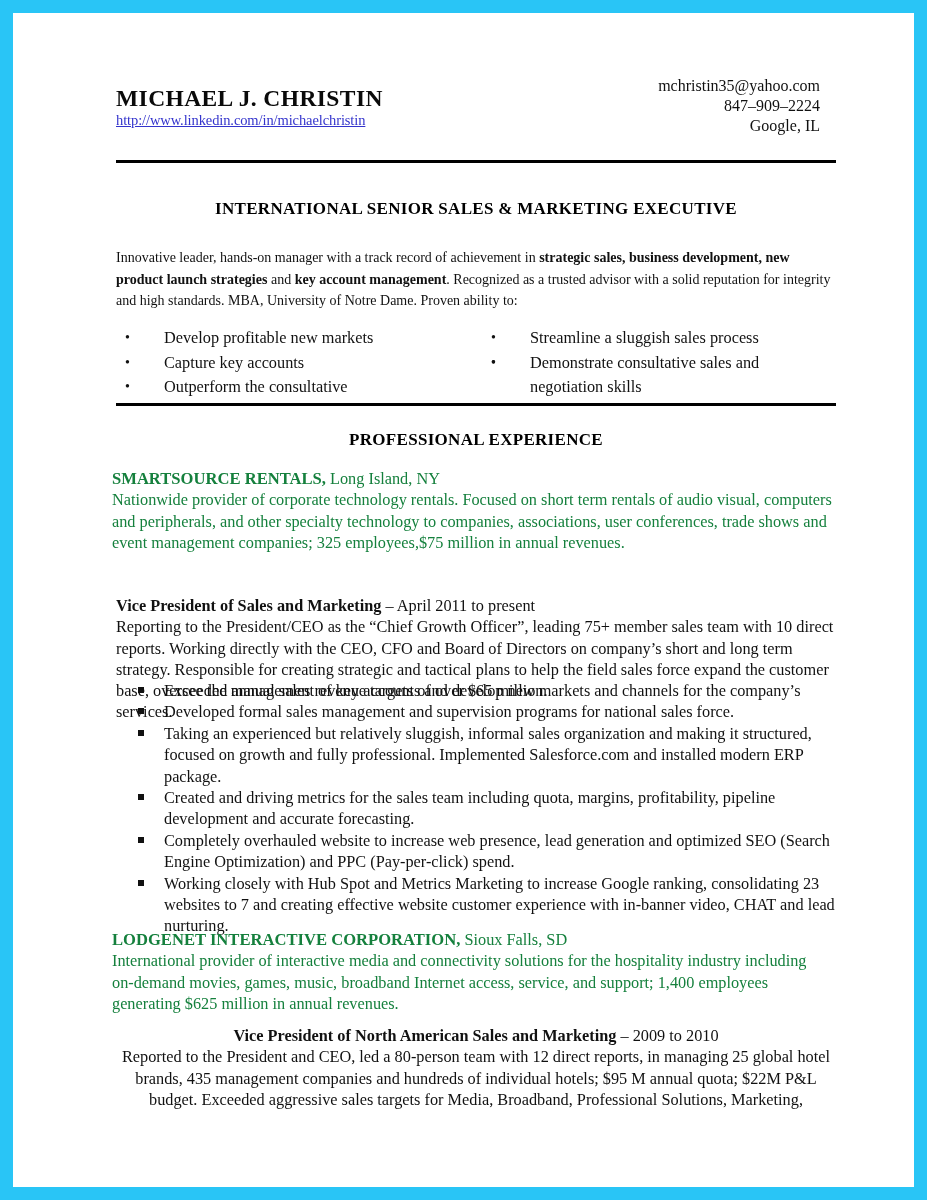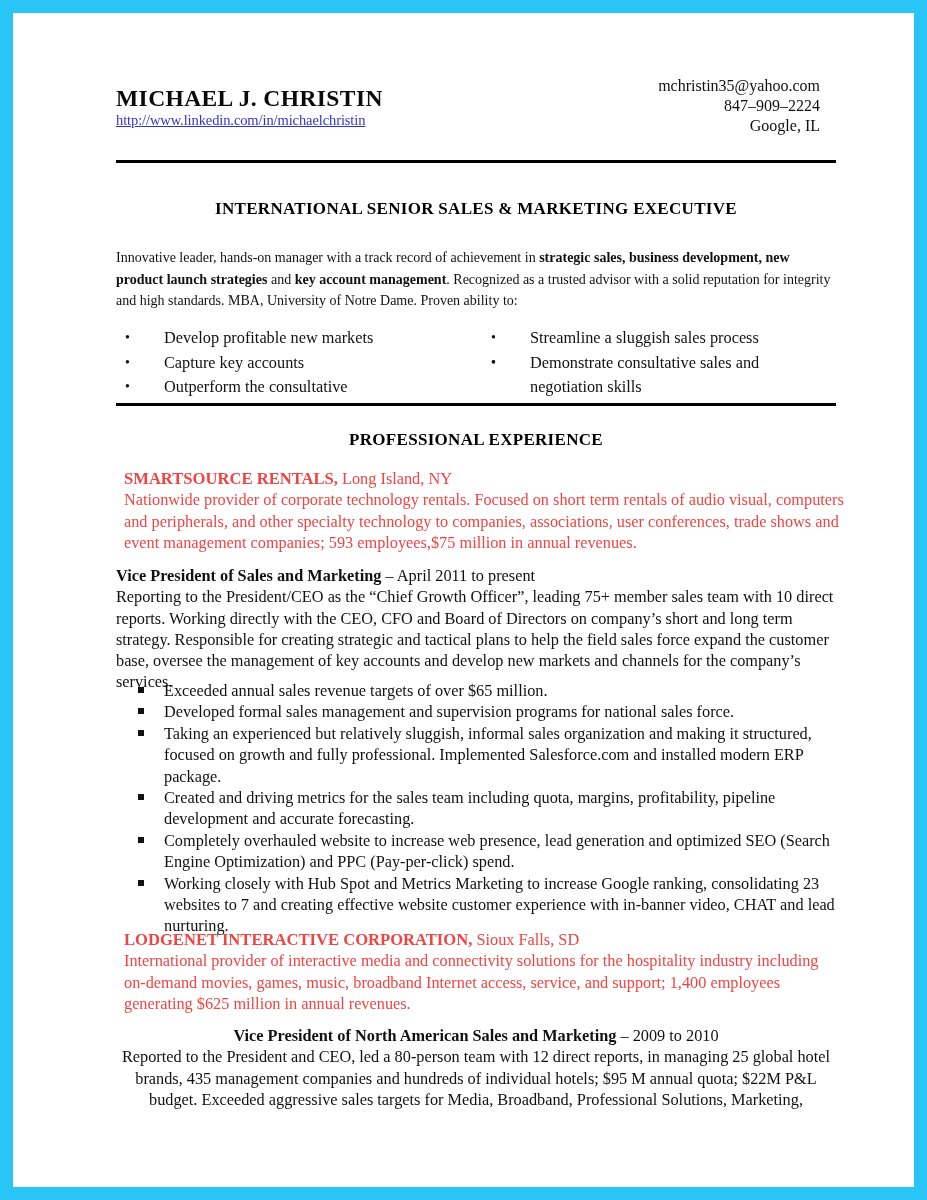--- a/index.html
+++ b/index.html
@@ -146,11 +146,11 @@
 
   .company {
     position: absolute;
-    left: 22px;
+    left: 10px;
     width: 720px;
     font-size: 16.3px;
     line-height: 21.3px;
-    color: #ef4444;
+    color: #15803d;
   }
   .company .cname {
     font-weight: bold;

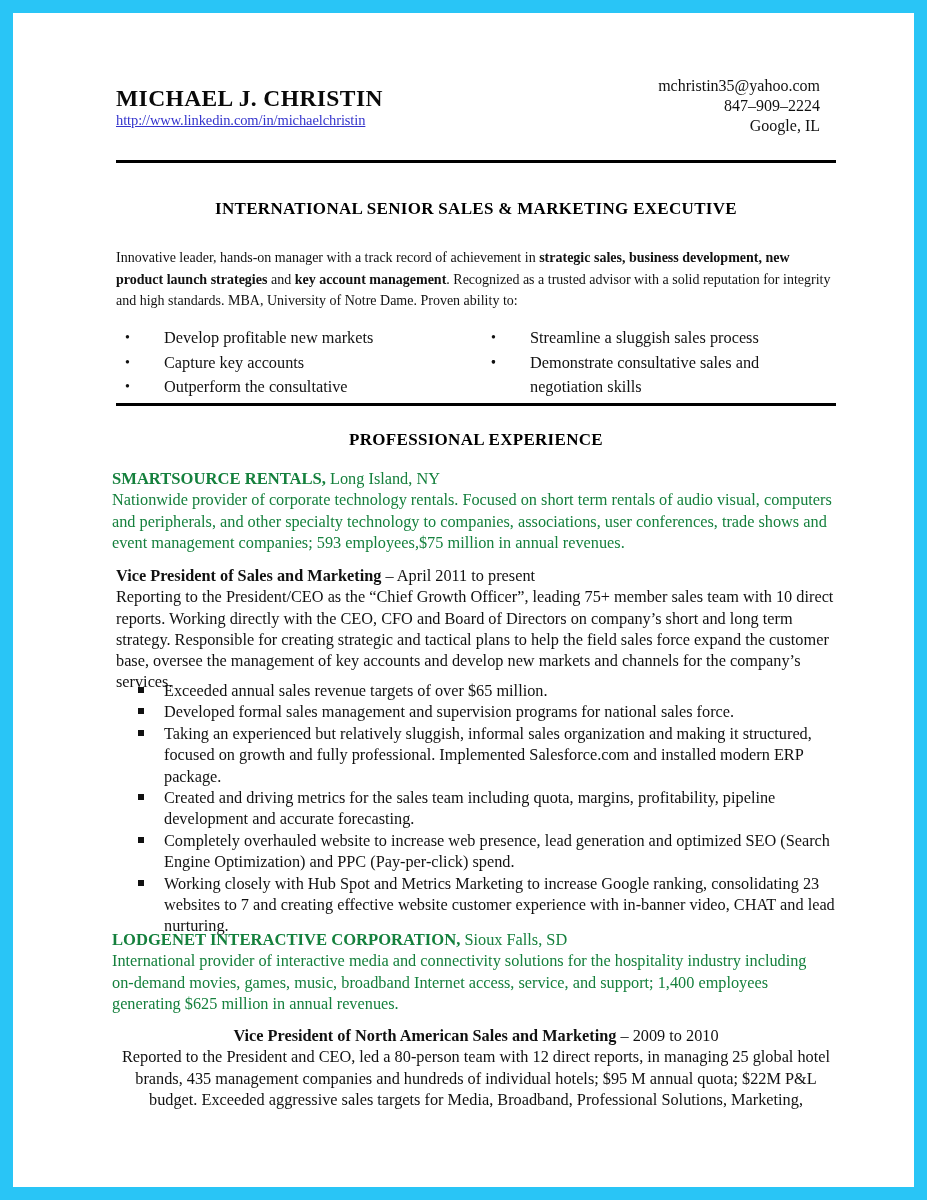--- a/index.html
+++ b/index.html
@@ -250,7 +250,7 @@
 
       <div class="company" id="smartsource-block">
         <span class="cname">SMARTSOURCE RENTALS,</span><span class="cloc"> Long Island, NY</span>
-        <span class="cdesc">Nationwide provider of corporate technology rentals. Focused on short term rentals of audio visual, computers and peripherals, and other specialty technology to companies, associations, user conferences, trade shows and event management companies; 593 employees,$75 million in annual revenues.</span>
+        <span class="cdesc">Nationwide provider of corporate technology rentals. Focused on short term rentals of audio visual, computers and peripherals, and other specialty technology to companies, associations, user conferences, trade shows and event management companies; 325 employees,$75 million in annual revenues.</span>
       </div>
 
       <div class="role" id="smartsource-role">

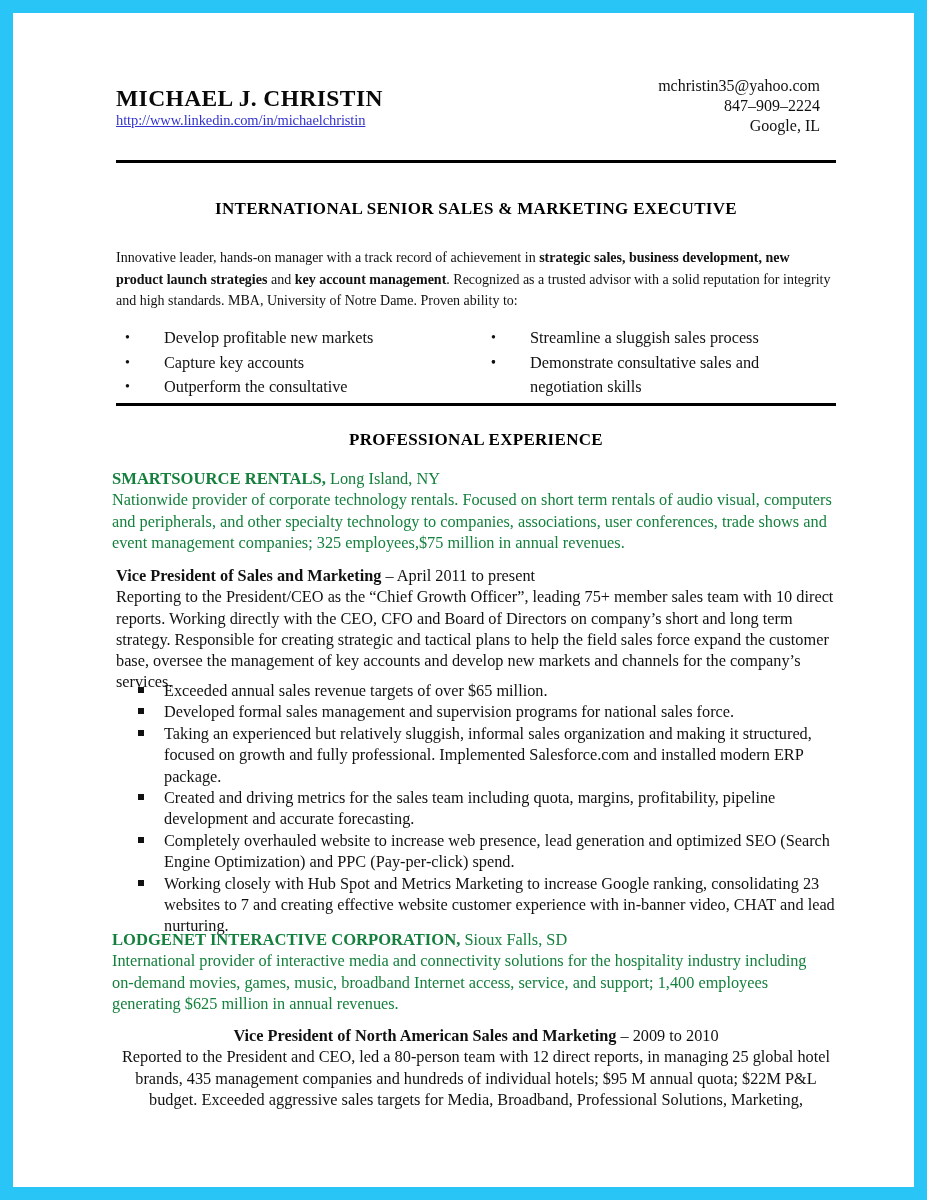--- a/index.html
+++ b/index.html
@@ -198,7 +198,7 @@
 
   
   #smartsource-block { top: 455px; }
-  #smartsource-role  { top: 552px; }
+  #smartsource-role  { top: 582px; }
   #smartsource-bullets { top: 667px; }
   #lodgenet-block    { top: 916px; }
   #lodgenet-role     { top: 1012px; text-align: center; }

